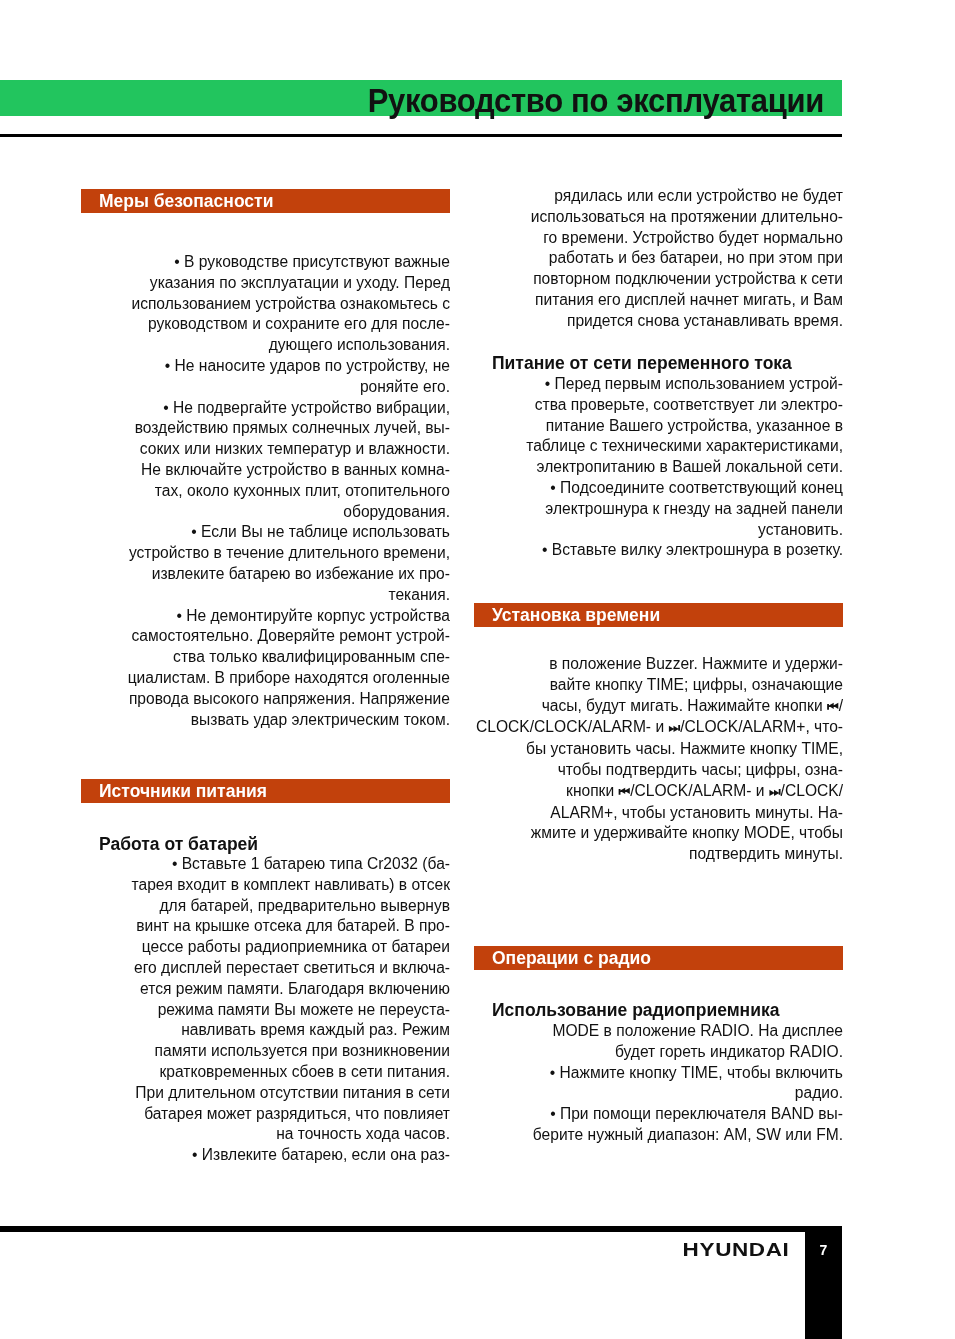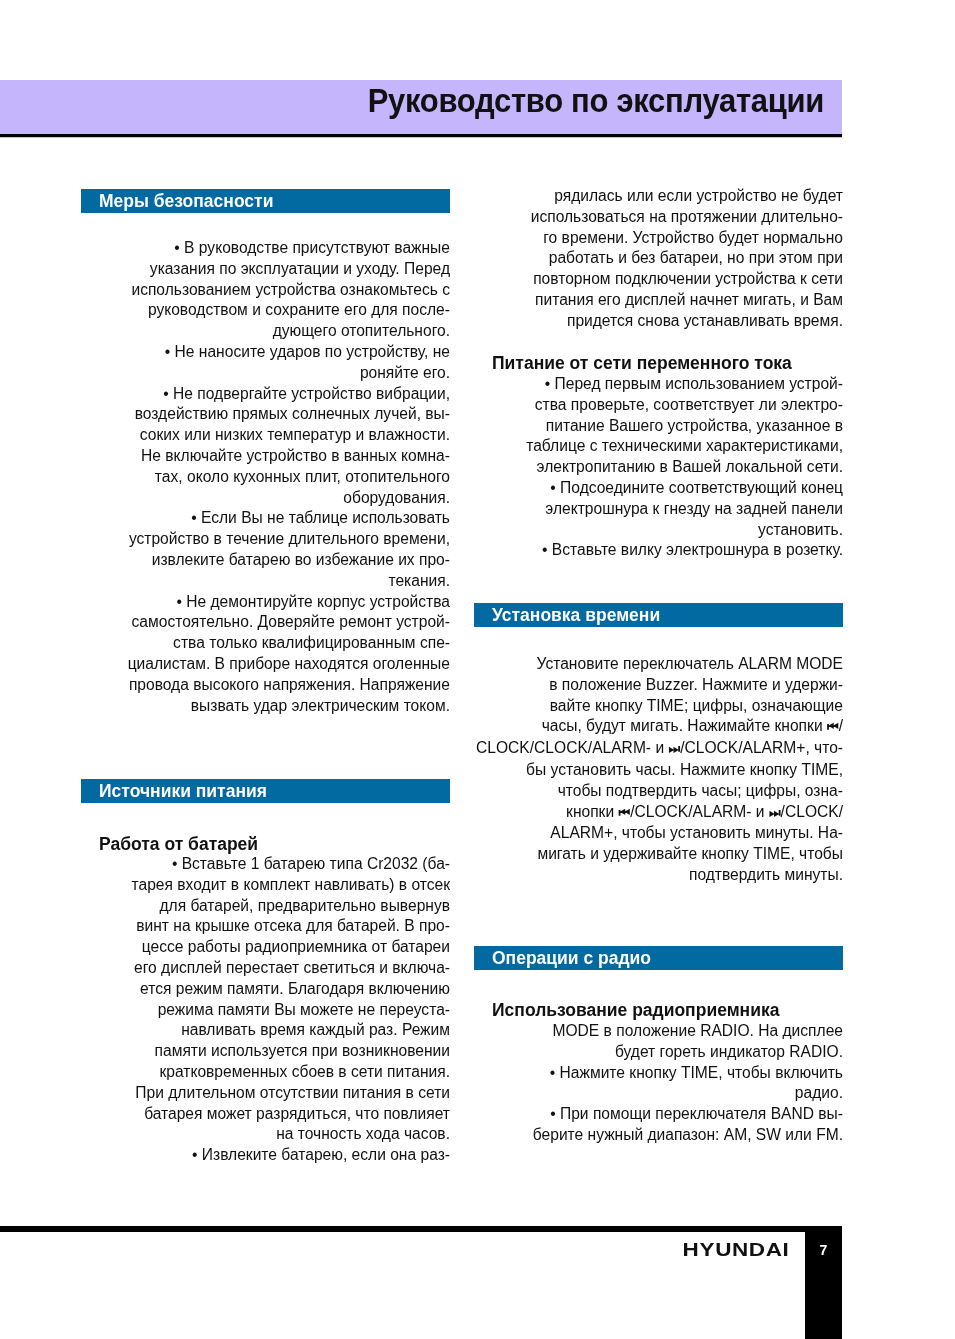--- a/index.html
+++ b/index.html
@@ -5,7 +5,7 @@
   html, body { margin: 0; padding: 0; background: #ffffff; }
   body { width: 955px; height: 1339px; position: relative; overflow: hidden;
          font-family: "Liberation Sans", sans-serif; color: #111; }
-  .header-band { position: absolute; left: 0; top: 80px; width: 842px; height: 58px; background: #c4b5fd; }
+  .header-band { position: absolute; left: 0; top: 80px; width: 842px; height: 36px; background: #22c55e; }
   .header-title { position: absolute; right: 18px; top: 4px; font-size: 31px; font-weight: bold; color: #111;
                   letter-spacing: -0.3px; transform: scaleY(1.05); }
   .header-rule { position: absolute; left: 0; top: 134px; width: 842px; height: 3px; background: #000; }

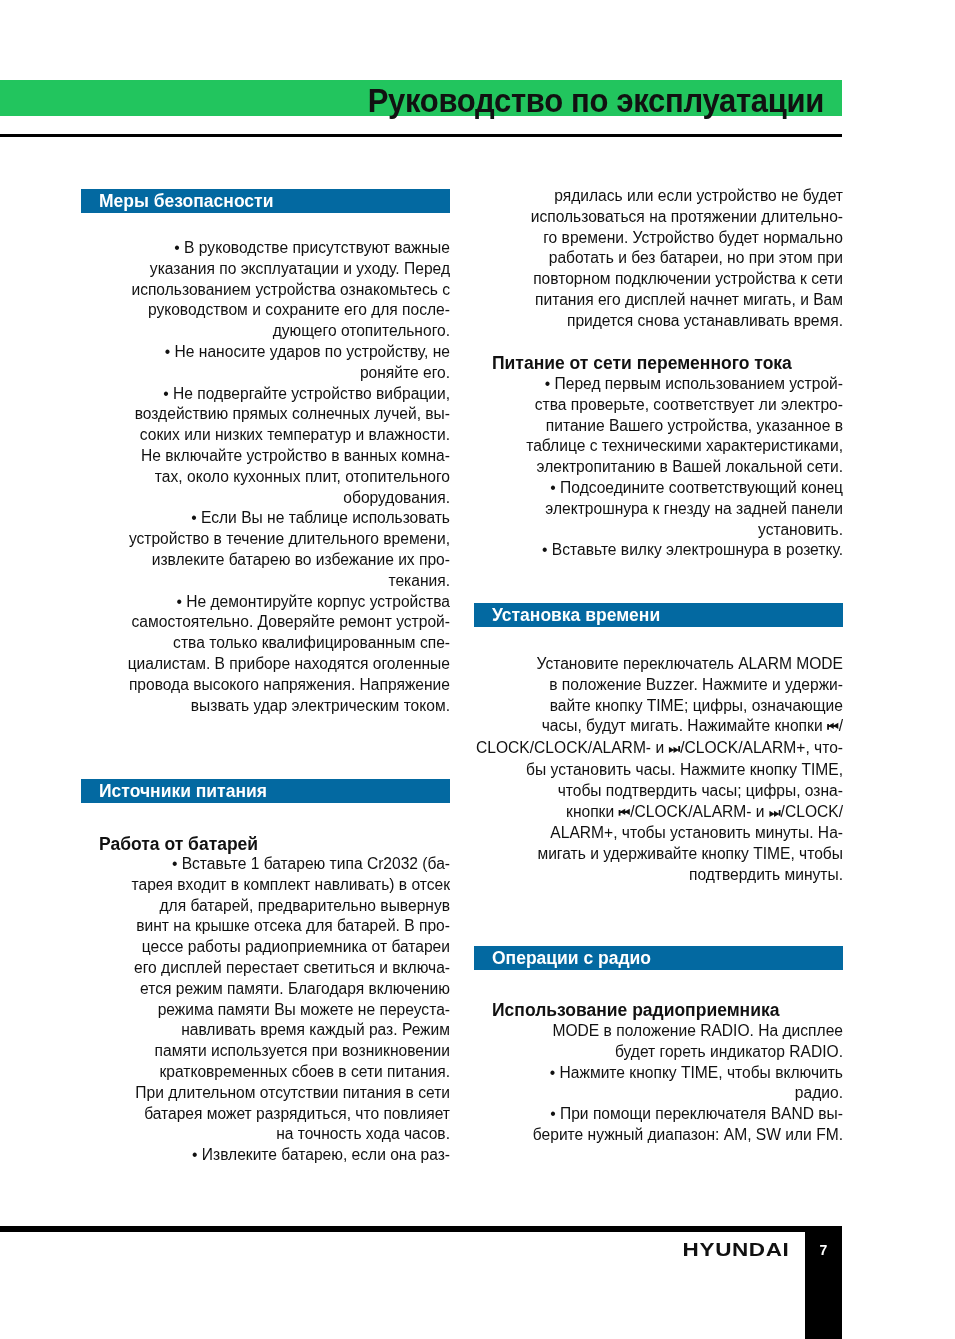--- a/index.html
+++ b/index.html
@@ -14,7 +14,7 @@
   .col-left { left: 81px; }
   .col-right { left: 474px; }
 
-  .sec-bar { position: absolute; height: 24px; background: #0369a1; color: #fff; font-weight: bold;
+  .sec-bar { position: absolute; height: 24px; background: #c2410c; color: #fff; font-weight: bold;
              font-size: 17.5px; line-height: 24px; padding-left: 18px; box-sizing: border-box; width: 369px; }
   .sub { position: absolute; font-weight: bold; font-size: 17.5px; line-height: 21px; padding-left: 18px; }
   .txt { position: absolute; font-size: 15.6px; line-height: 20.8px; width: 369px; white-space: nowrap; text-align: right; }

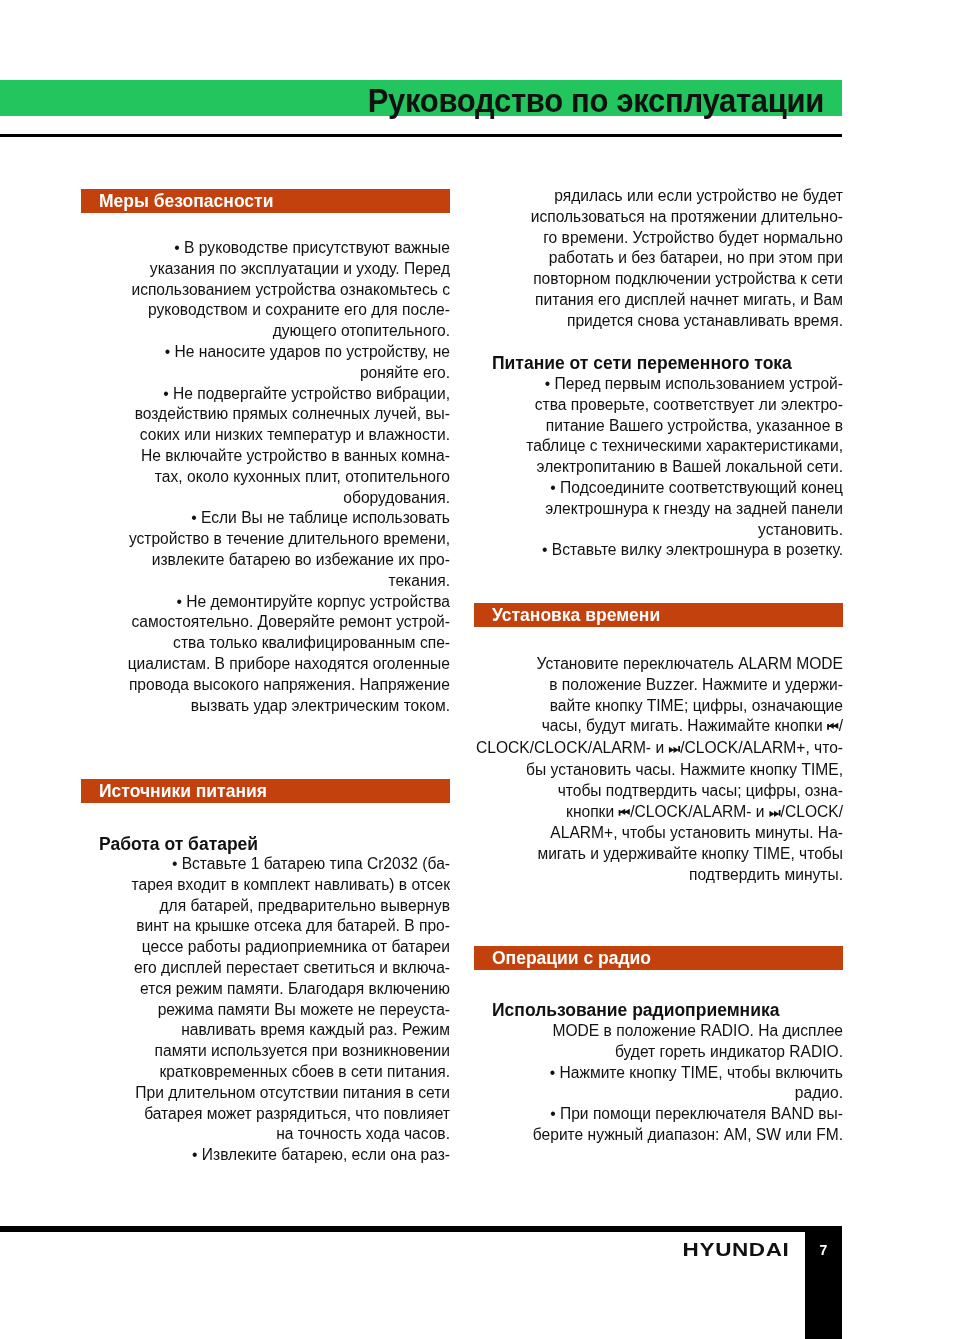--- a/index.html
+++ b/index.html
@@ -39,7 +39,7 @@
 
 <div class="col col-left">
   <div class="sec-bar" style="top:189px">Меры безопасности</div>
-  <div class="txt" style="top:238px">
+  <div class="txt" style="top:252px">
     <span class="ln ind">• В руководстве присутствуют важные</span>
     <span class="ln">указания по эксплуатации и уходу. Перед</span>
     <span class="ln">использованием устройства ознакомьтесь с</span>

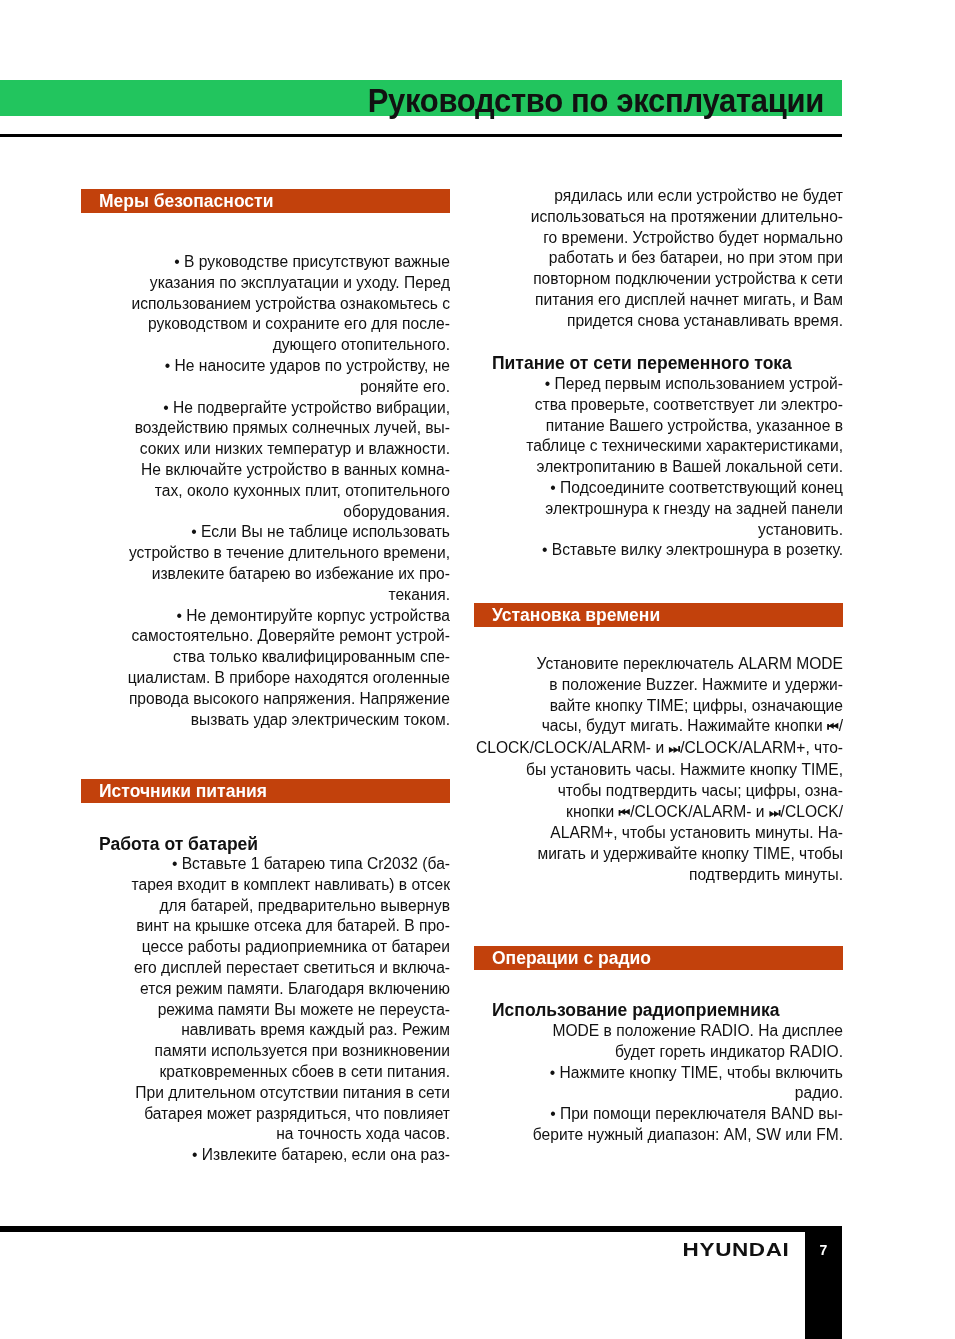--- a/index.html
+++ b/index.html
@@ -44,7 +44,7 @@
     <span class="ln">указания по эксплуатации и уходу. Перед</span>
     <span class="ln">использованием устройства ознакомьтесь с</span>
     <span class="ln">руководством и сохраните его для после-</span>
-    <span class="ln">дующего отопительного.</span>
+    <span class="ln">дующего использования.</span>
     <span class="ln ind">• Не наносите ударов по устройству, не</span>
     <span class="ln">роняйте его.</span>
     <span class="ln ind">• Не подвергайте устройство вибрации,</span>

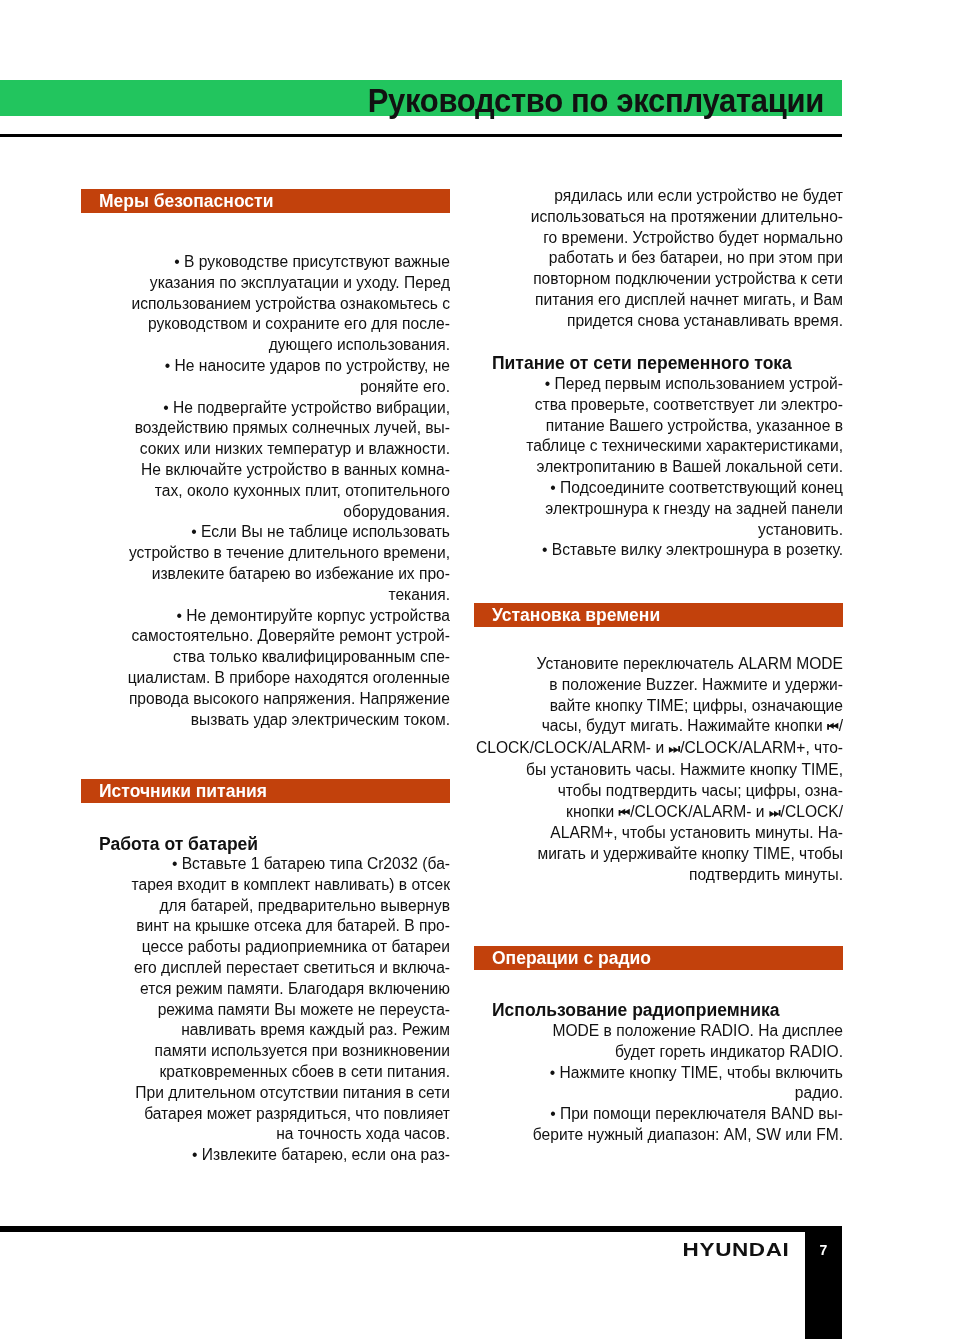--- a/index.html
+++ b/index.html
@@ -112,7 +112,6 @@
 
   <div class="sec-bar" style="top:603px">Установка времени</div>
   <div class="txt" style="top:654px">
-    <span class="ln ind">Установите переключатель ALARM MODE</span>
     <span class="ln">в положение Buzzer. Нажмите и удержи-</span>
     <span class="ln">вайте кнопку TIME; цифры, означающие</span>
     <span class="ln"><span>часы, будут мигать. Нажимайте кнопки</span> <span class="sym">⏮</span>/</span>

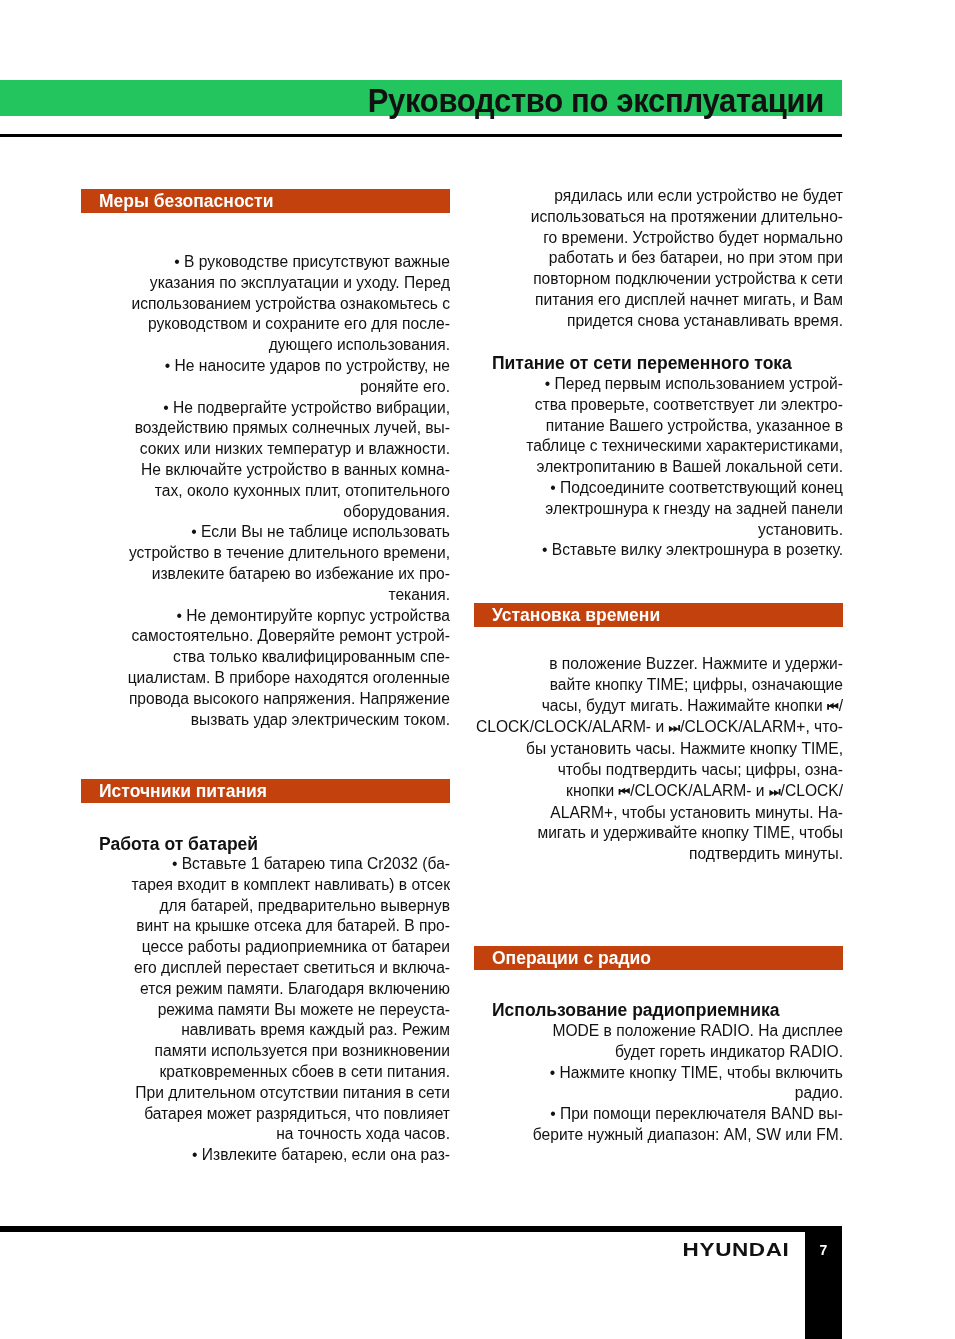--- a/index.html
+++ b/index.html
@@ -120,7 +120,7 @@
     <span class="ln">чтобы подтвердить часы; цифры, озна-</span>
     <span class="ln"><span>кнопки</span> <span class="sym">⏮</span><span>/CLOCK/ALARM- и</span> <span class="sym">⏭</span><span>/CLOCK/</span></span>
     <span class="ln">ALARM+, чтобы установить минуты. На-</span>
-    <span class="ln">мигать и удерживайте кнопку TIME, чтобы</span>
+    <span class="ln">жмите и удерживайте кнопку MODE, чтобы</span>
     <span class="ln">подтвердить минуты.</span>
   </div>
 

